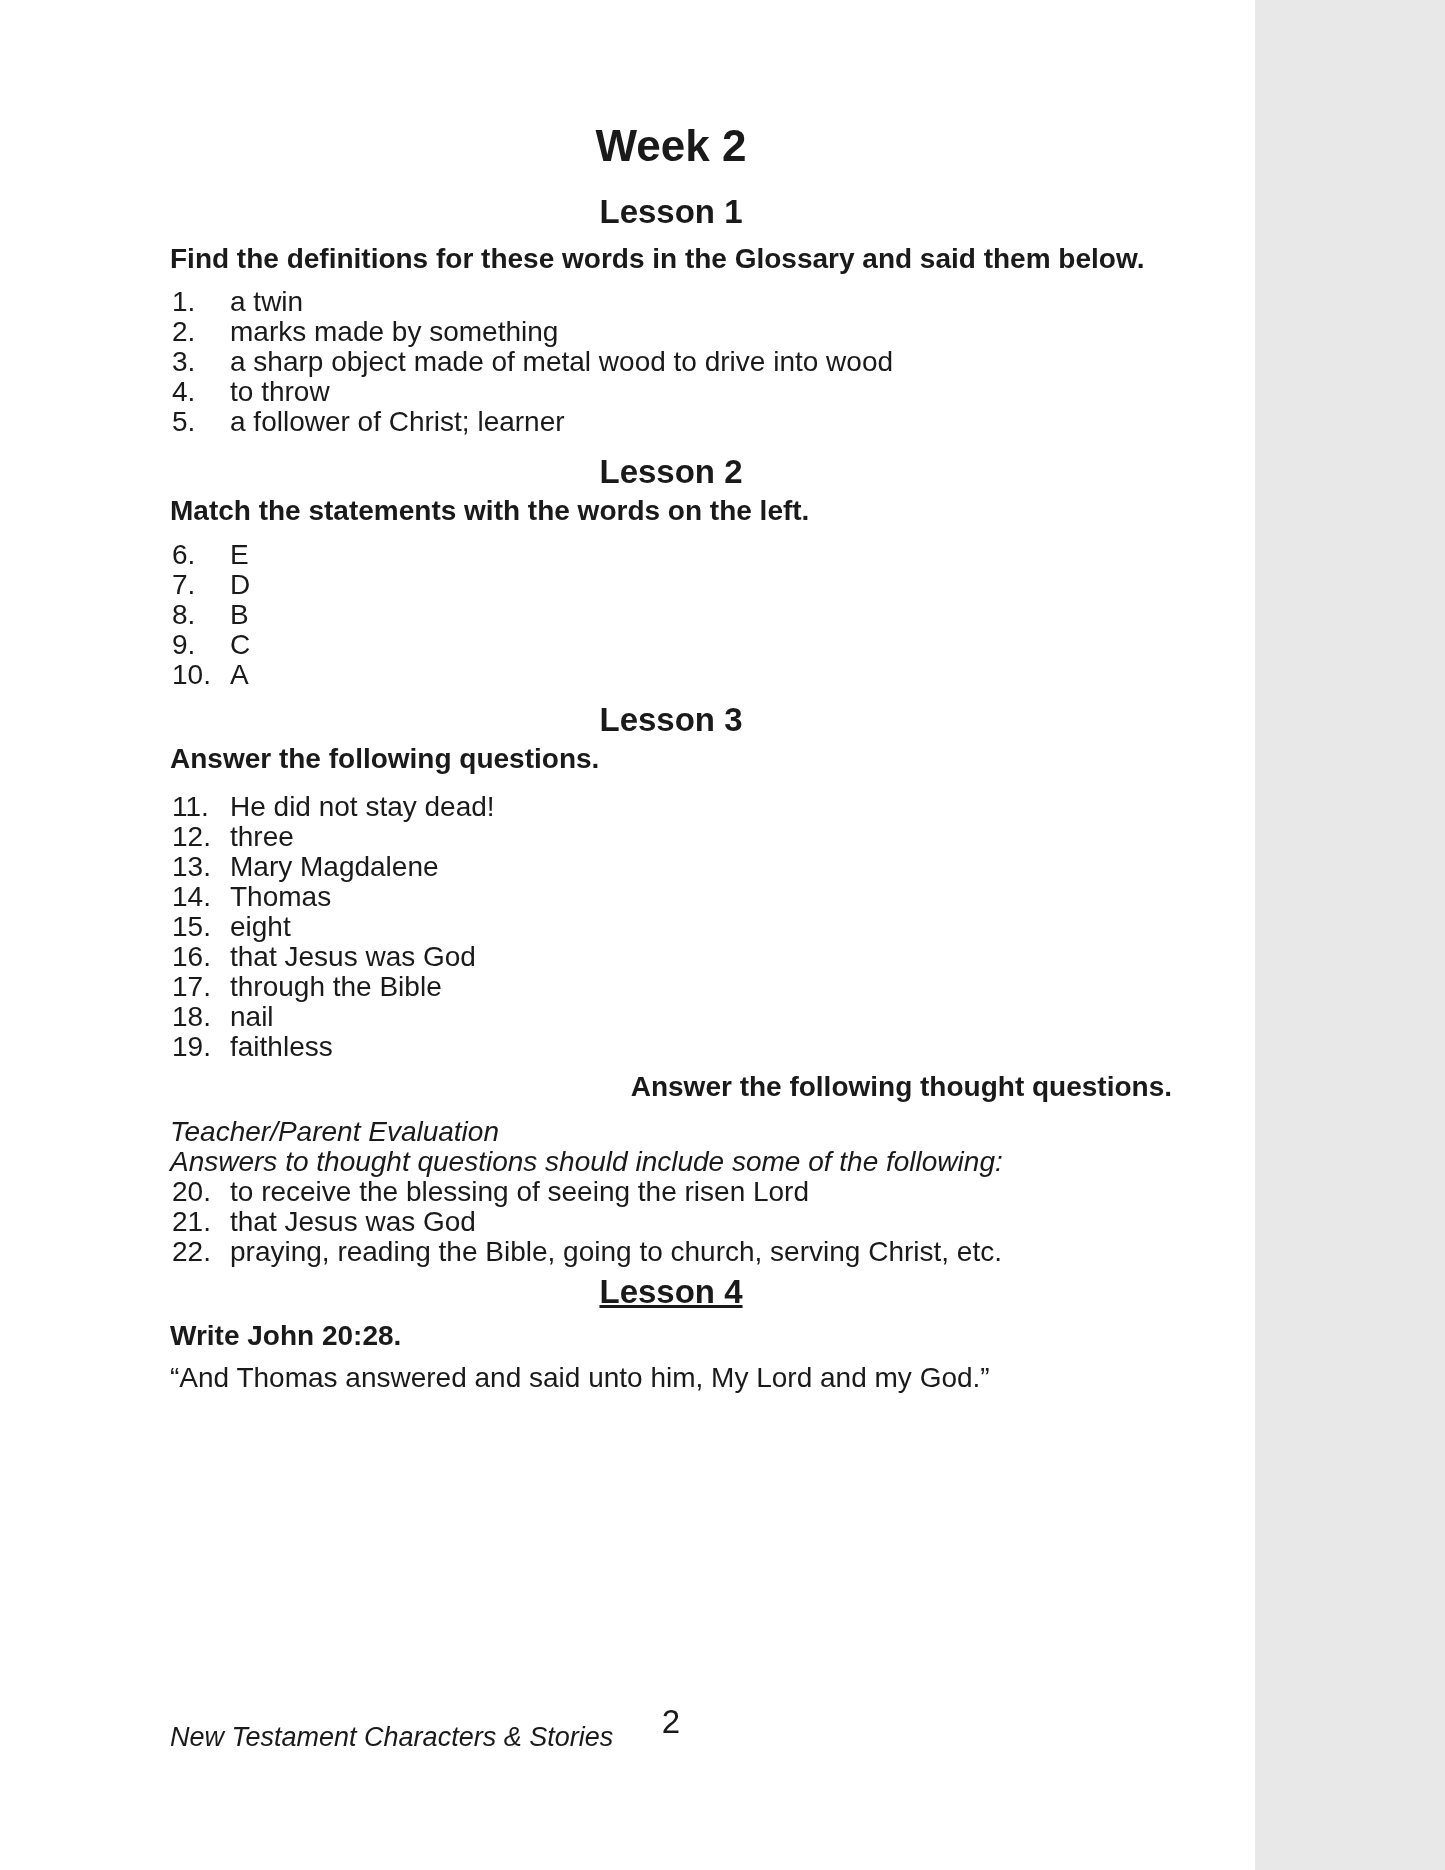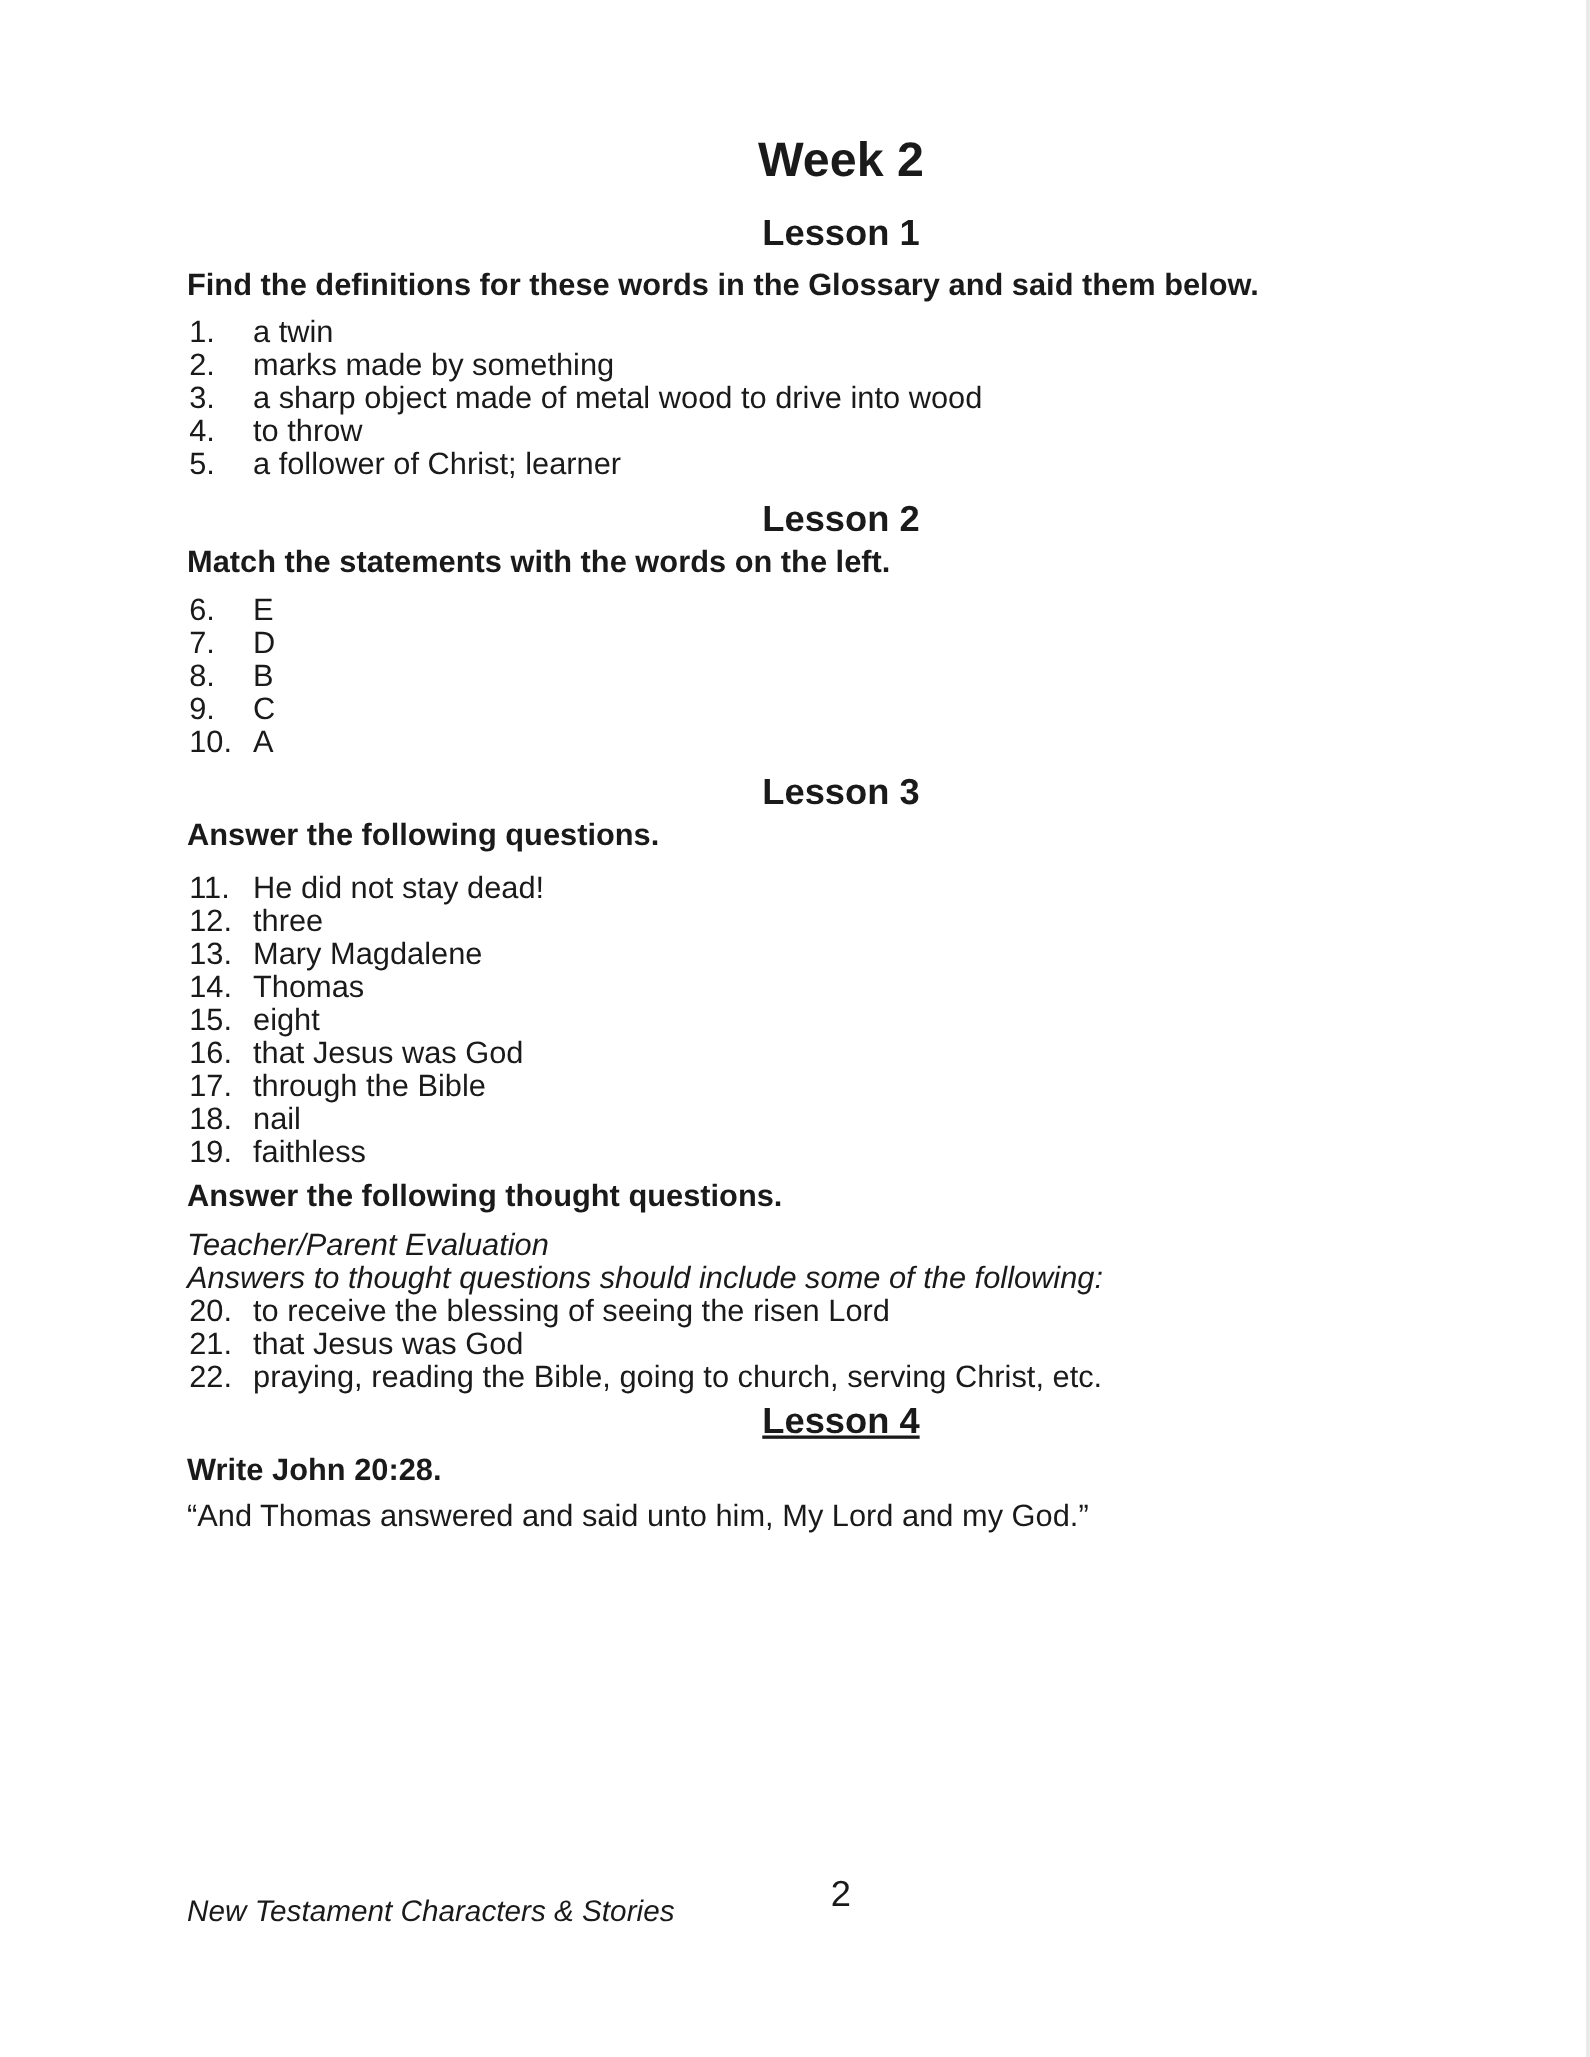--- a/index.html
+++ b/index.html
@@ -5,7 +5,7 @@
   html, body { margin: 0; padding: 0; background: #e8e8e8; }
   .page {
     position: relative;
-    width: 1442px;
+    width: 1255px;
     height: 1870px;
     background: #ffffff;
     color: #1a1a1a;

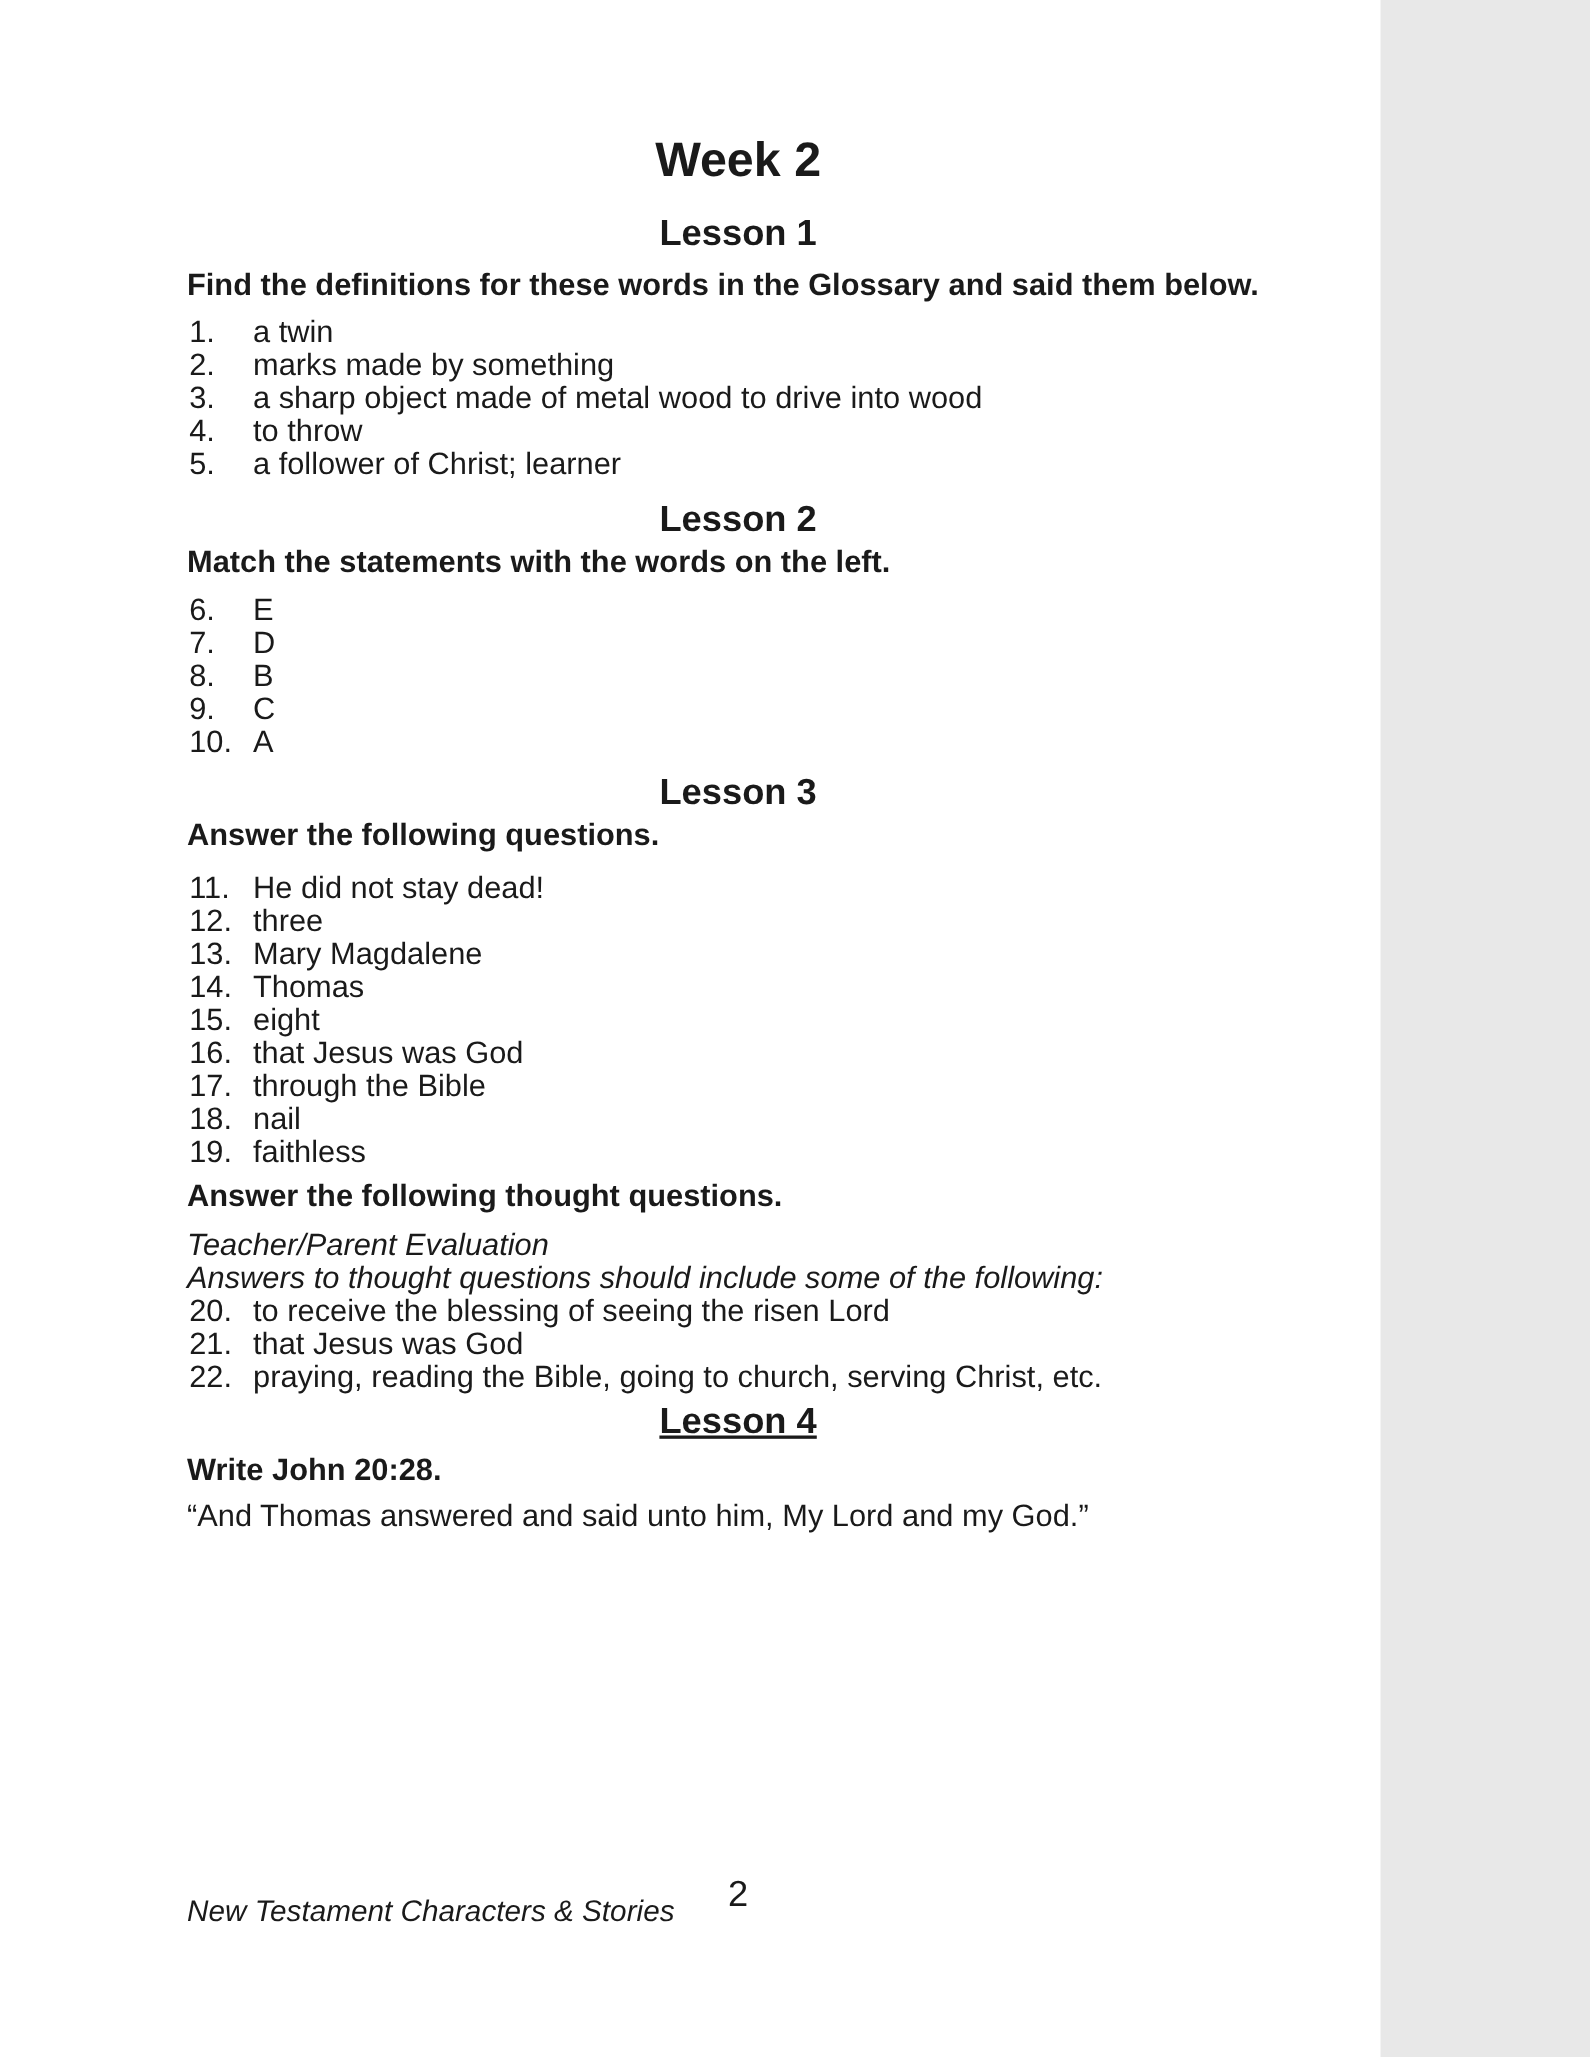--- a/index.html
+++ b/index.html
@@ -69,7 +69,7 @@
   .mb-8  { margin-bottom: 8px; }
   .mt-18 { margin-top: 18px; }
   .mt-13 { margin-top: 13px; }
-  .mt-10 { margin-top: 10px; }
+  .mt-10 { margin-top: 10px; text-align: right; }
   .mt-8  { margin-top: 8px; text-decoration: underline; }
   .mb-15 { margin-bottom: 15px; }
   .mb-18 { margin-bottom: 18px; }

